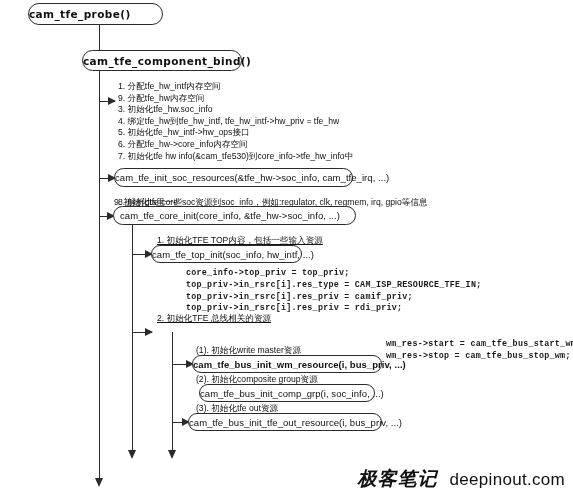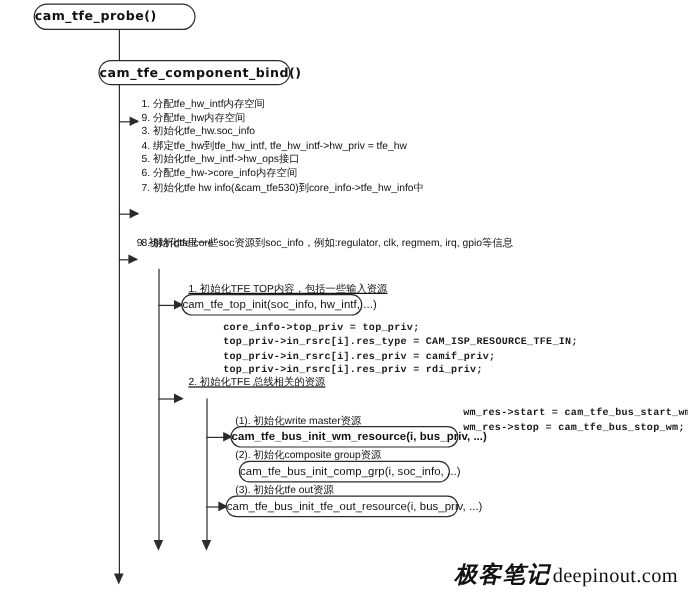--- a/index.html
+++ b/index.html
@@ -86,6 +86,9 @@
 
   <div class="harrow" style="left:99px;top:178px;width:16px;"></div>
 
+  <div class="box code" style="left:114px;top:168px;width:239px;height:19px;">
+    <span>cam_tfe_init_soc_resources(&amp;tfe_hw-&gt;soc_info, cam_tfe_irq, ...)</span>
+  </div>
 
   <div class="label" style="left:114px;top:197px;"><span>9. 初始化tfe core</span></div>
 

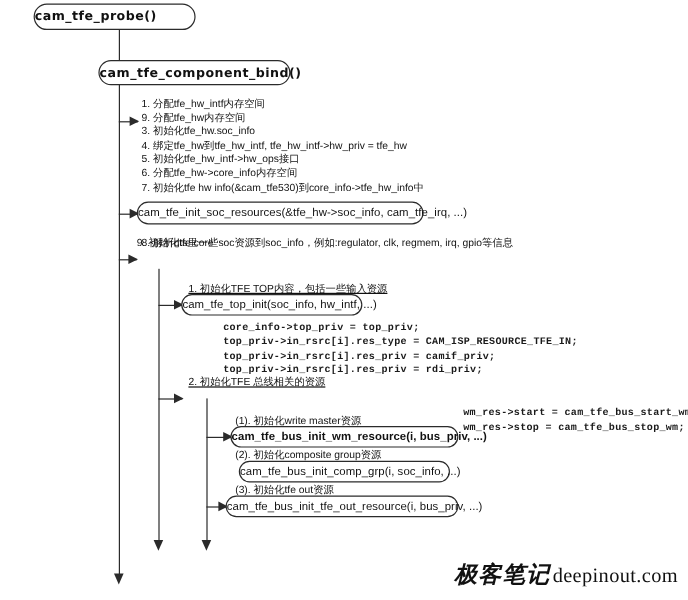--- a/index.html
+++ b/index.html
@@ -94,6 +94,9 @@
 
   <div class="harrow" style="left:99px;top:216px;width:15px;"></div>
 
+  <div class="box code left" style="left:113px;top:206px;width:243px;height:19px;">
+    <span>cam_tfe_core_init(core_info, &amp;tfe_hw-&gt;soc_info, ...)</span>
+  </div>
 
   <div class="label" style="left:157px;top:235px;"><span class="u">1. 初始化TFE TOP内容，包括一些输入资源</span></div>
 

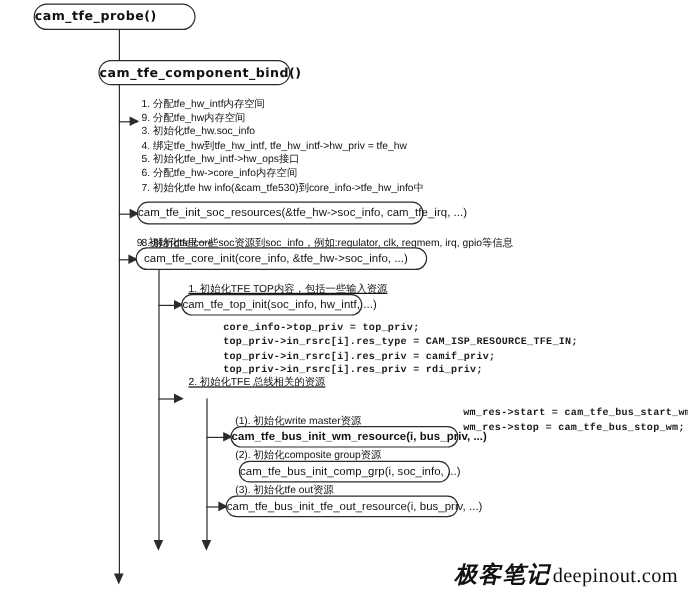--- a/index.html
+++ b/index.html
@@ -41,7 +41,7 @@
 
   
   #watermark{position:absolute;right:8px;bottom:8px;display:flex;
-             align-items:baseline;gap:2px;}
+             align-items:baseline;gap:12px;}
   #wm-cn{font-family:"DejaVu Serif","Liberation Serif",serif;font-weight:700;
          font-size:19px;letter-spacing:1px;color:#111;font-style:italic;}
   #wm-en{font-family:Liberation Serif, serif;

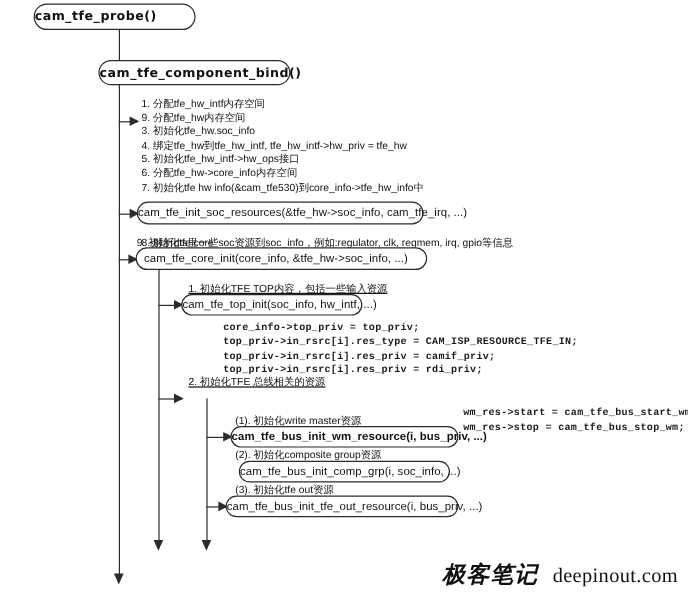--- a/index.html
+++ b/index.html
@@ -44,7 +44,7 @@
              align-items:baseline;gap:12px;}
   #wm-cn{font-family:"DejaVu Serif","Liberation Serif",serif;font-weight:700;
          font-size:19px;letter-spacing:1px;color:#111;font-style:italic;}
-  #wm-en{font-family:Liberation Serif, serif;
+  #wm-en{font-family:Liberation Sans, sans-serif;
          font-size:17px;letter-spacing:.3px;color:#111;}
 </style>
 </head>

